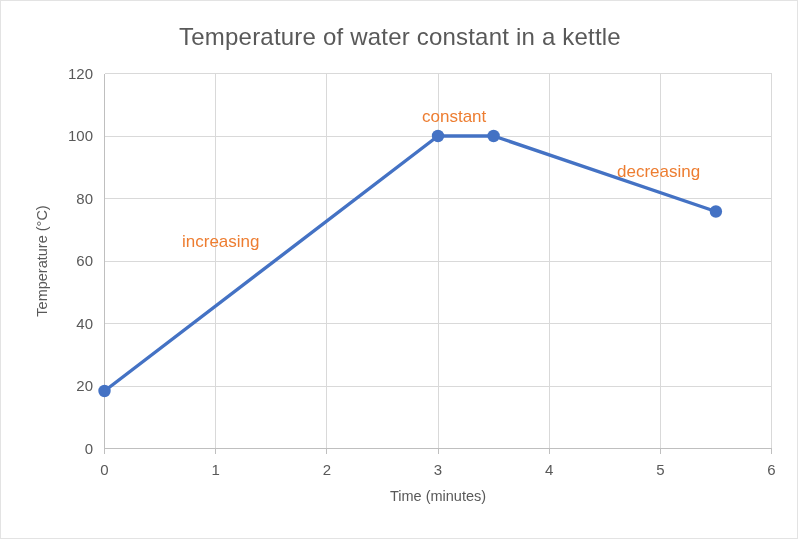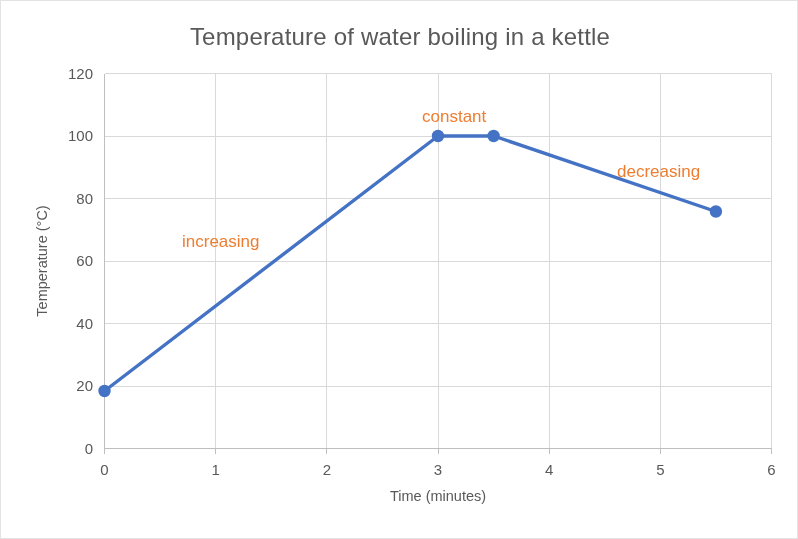--- a/index.html
+++ b/index.html
@@ -83,7 +83,7 @@
 
 <div id="chart-card">
 
-  <div id="chart-title">Temperature of water boiling in a kettle</div>
+  <div id="chart-title">Temperature of water constant in a kettle</div>
 
   <svg id="plot-svg" width="798" height="539">
 

